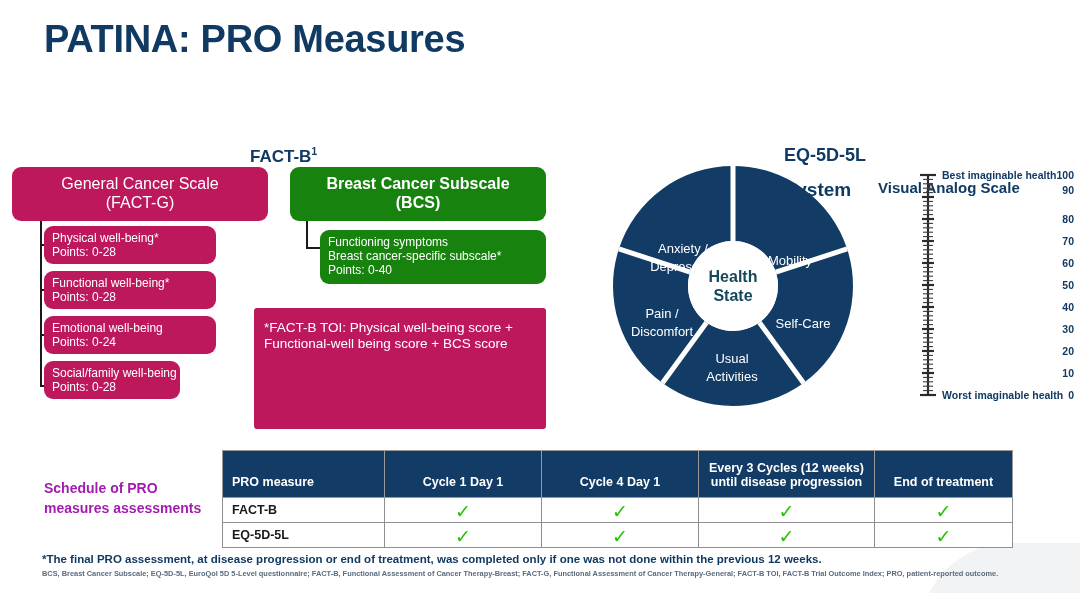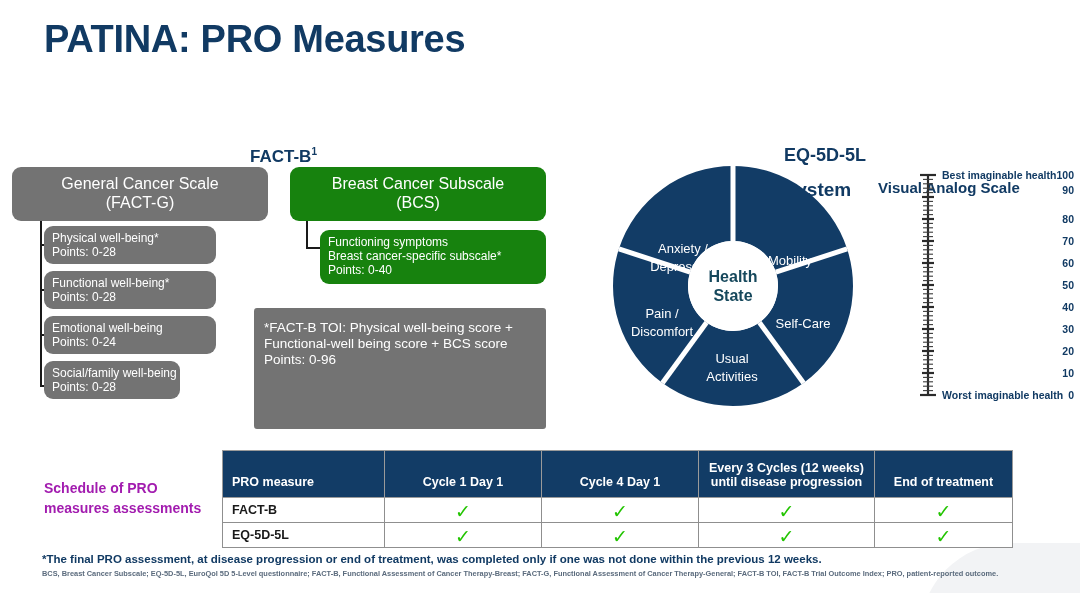--- a/index.html
+++ b/index.html
@@ -27,7 +27,7 @@
   .box{position:absolute;border-radius:9px;color:#ffffff;box-sizing:border-box;}
   .box .ln{display:block;line-height:1.18;}
 
-  .maroon{background:#737373;}
+  .maroon{background:#be185d;}
   .green{background:#17820E;}
 
   #gcs-box{left:12px;top:167px;width:256px;height:54px;

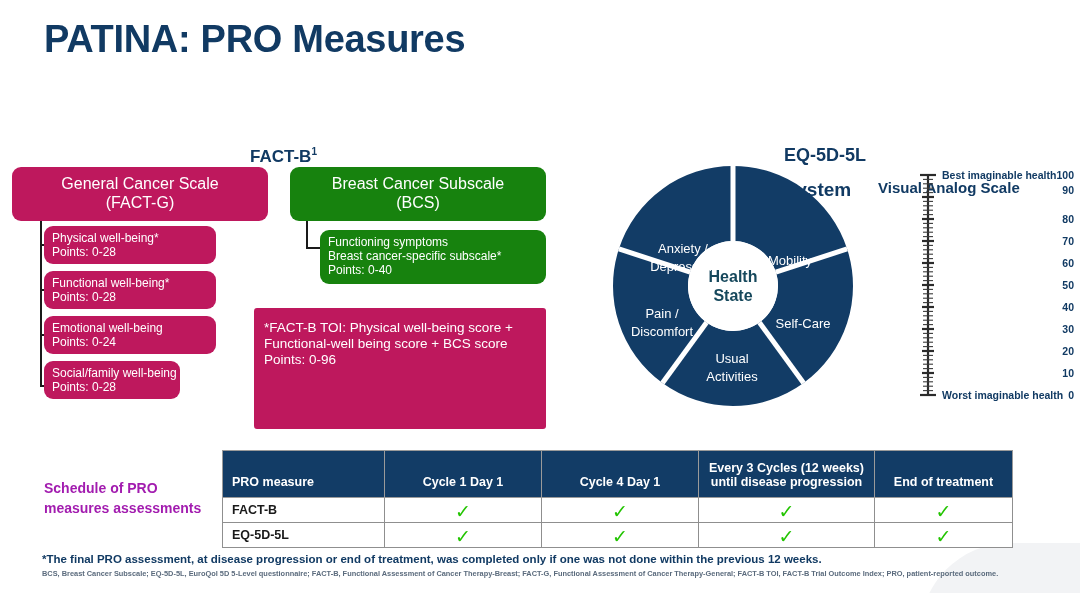--- a/index.html
+++ b/index.html
@@ -35,7 +35,7 @@
     font-size:16px;font-weight:normal;text-align:center;}
   #bcs-box{left:290px;top:167px;width:256px;height:54px;
     display:flex;flex-direction:column;align-items:center;justify-content:center;
-    font-size:16px;font-weight:normal;text-align:center;}
+    font-size:16px;font-weight:bold;text-align:center;}
 
   .sub{font-size:12px;padding:5px 0 5px 8px;}
   #sub-phys{left:44px;top:226px;width:172px;height:38px;}

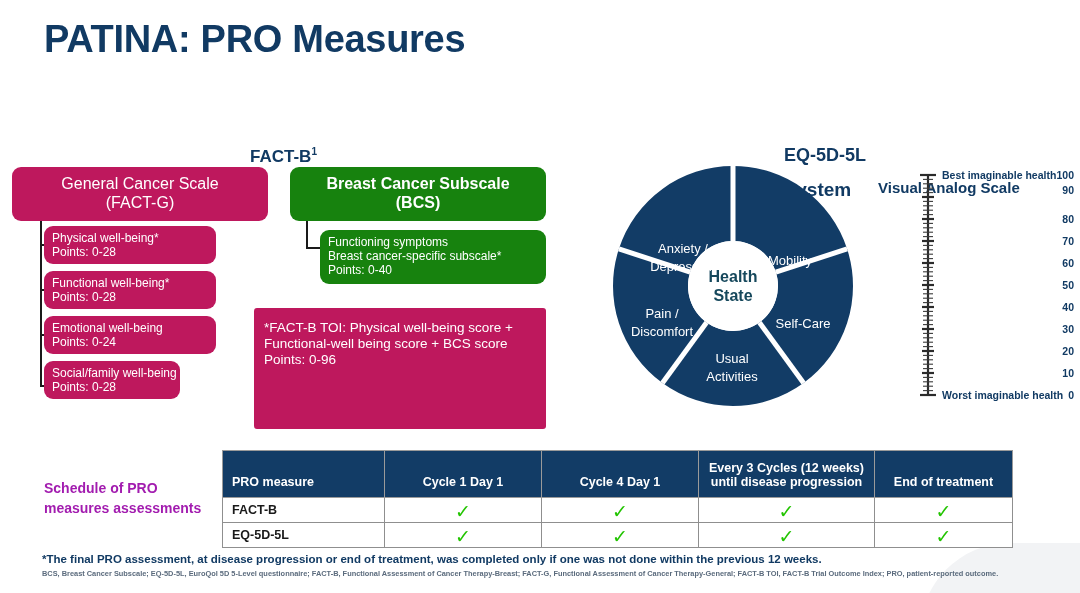--- a/index.html
+++ b/index.html
@@ -143,7 +143,6 @@
   <div class="box maroon" id="toi-box">
     <span class="ln">*FACT-B TOI: Physical well-being score +</span>
     <span class="ln">Functional-well being score + BCS score</span>
-    <span class="ln">Points: 0-96</span>
   </div>
 
   <div class="sec-head" id="eq-head">EQ-5D-5L</div>

